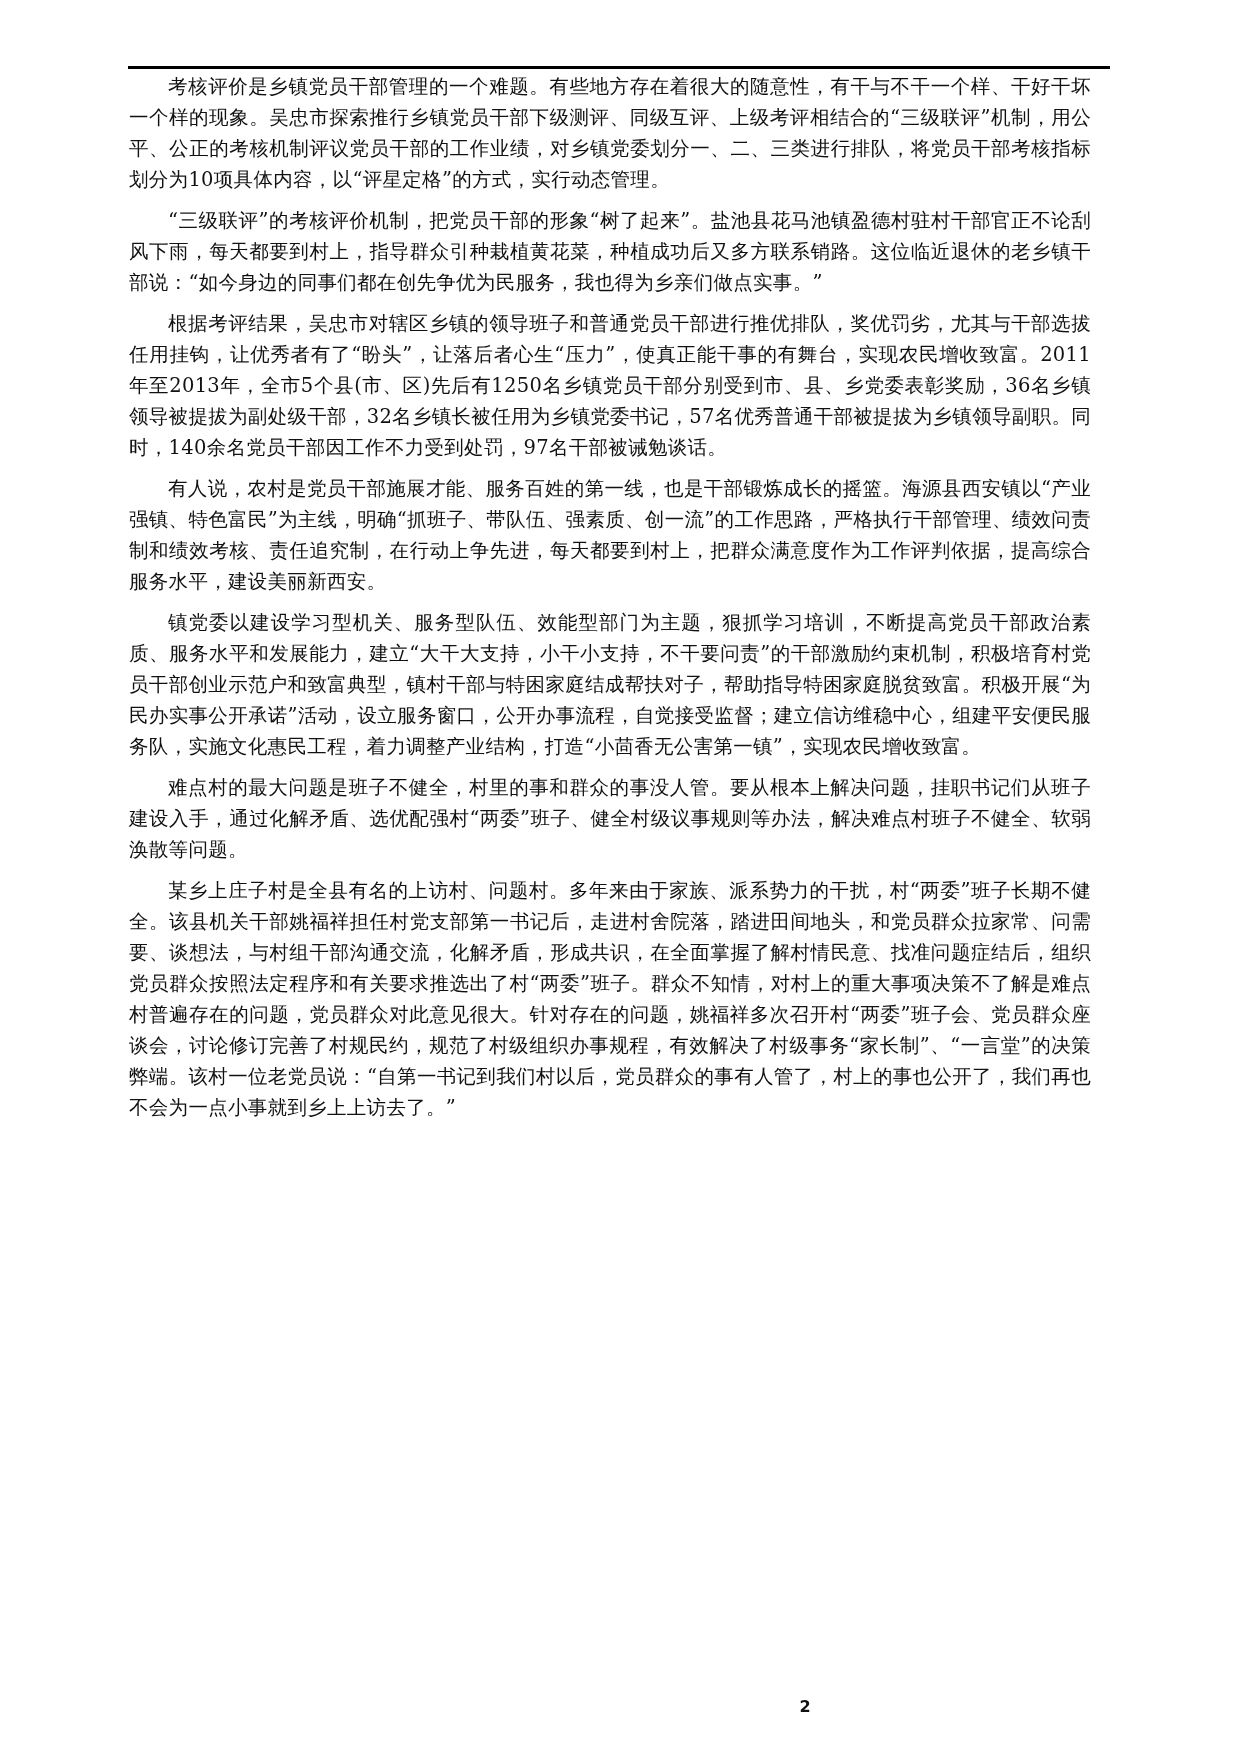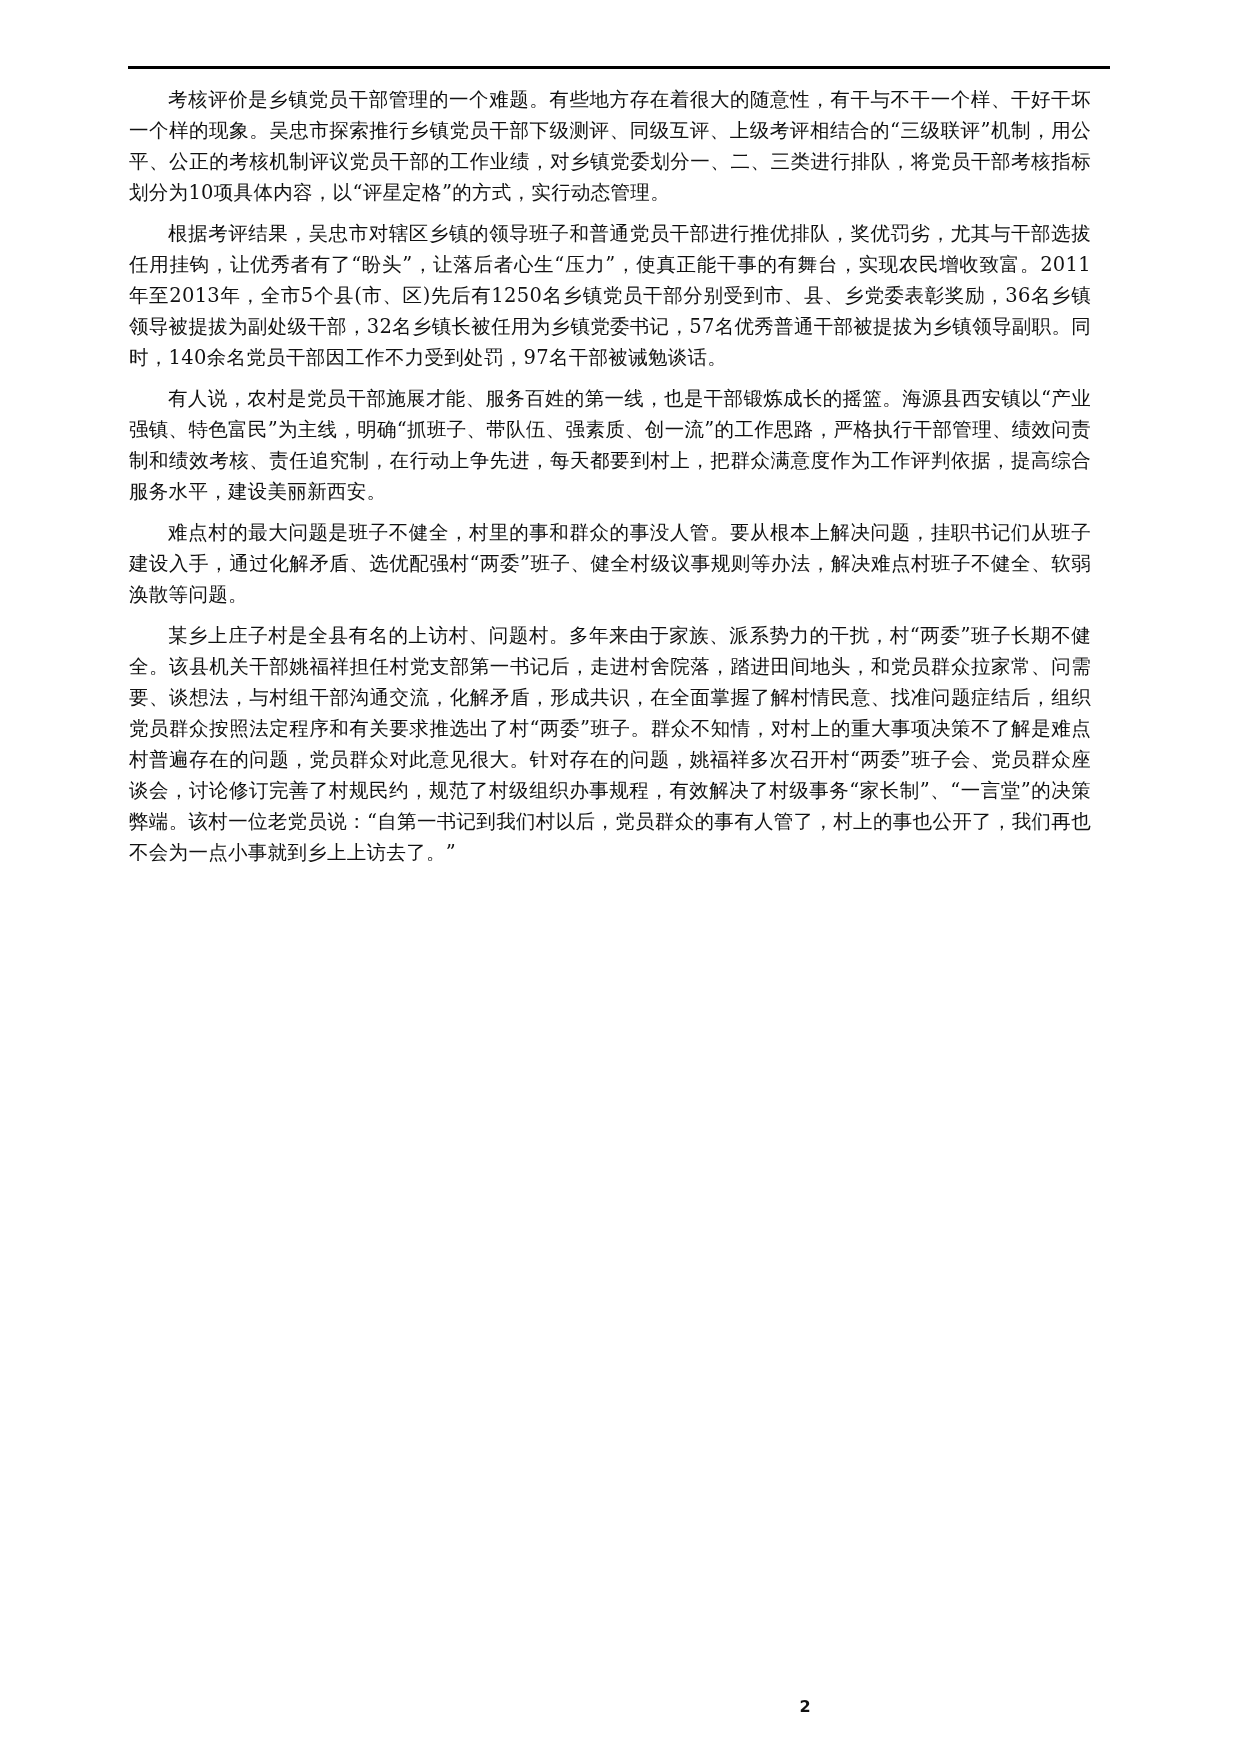--- a/index.html
+++ b/index.html
@@ -6,7 +6,7 @@
   body { width: 1240px; height: 1754px; position: relative; overflow: hidden;
          font-family: "DejaVu Serif", "Liberation Serif", serif; color: #111; }
   .top-rule { position: absolute; left: 128px; top: 66px; width: 982px; height: 3px; background: #000; }
-  .content { position: absolute; left: 129px; top: 84px; width: 962px; }
+  .content { position: absolute; left: 129px; top: 71px; width: 962px; }
   .para { font-size: 19.5px; line-height: 31px; margin: 0 0 10px 0; text-indent: 2em;
           text-align: justify; letter-spacing: 0.3px; }
   .heading { font-size: 19.5px; line-height: 31px; margin: 0 0 10px 0; text-indent: 2em; font-weight: bold;

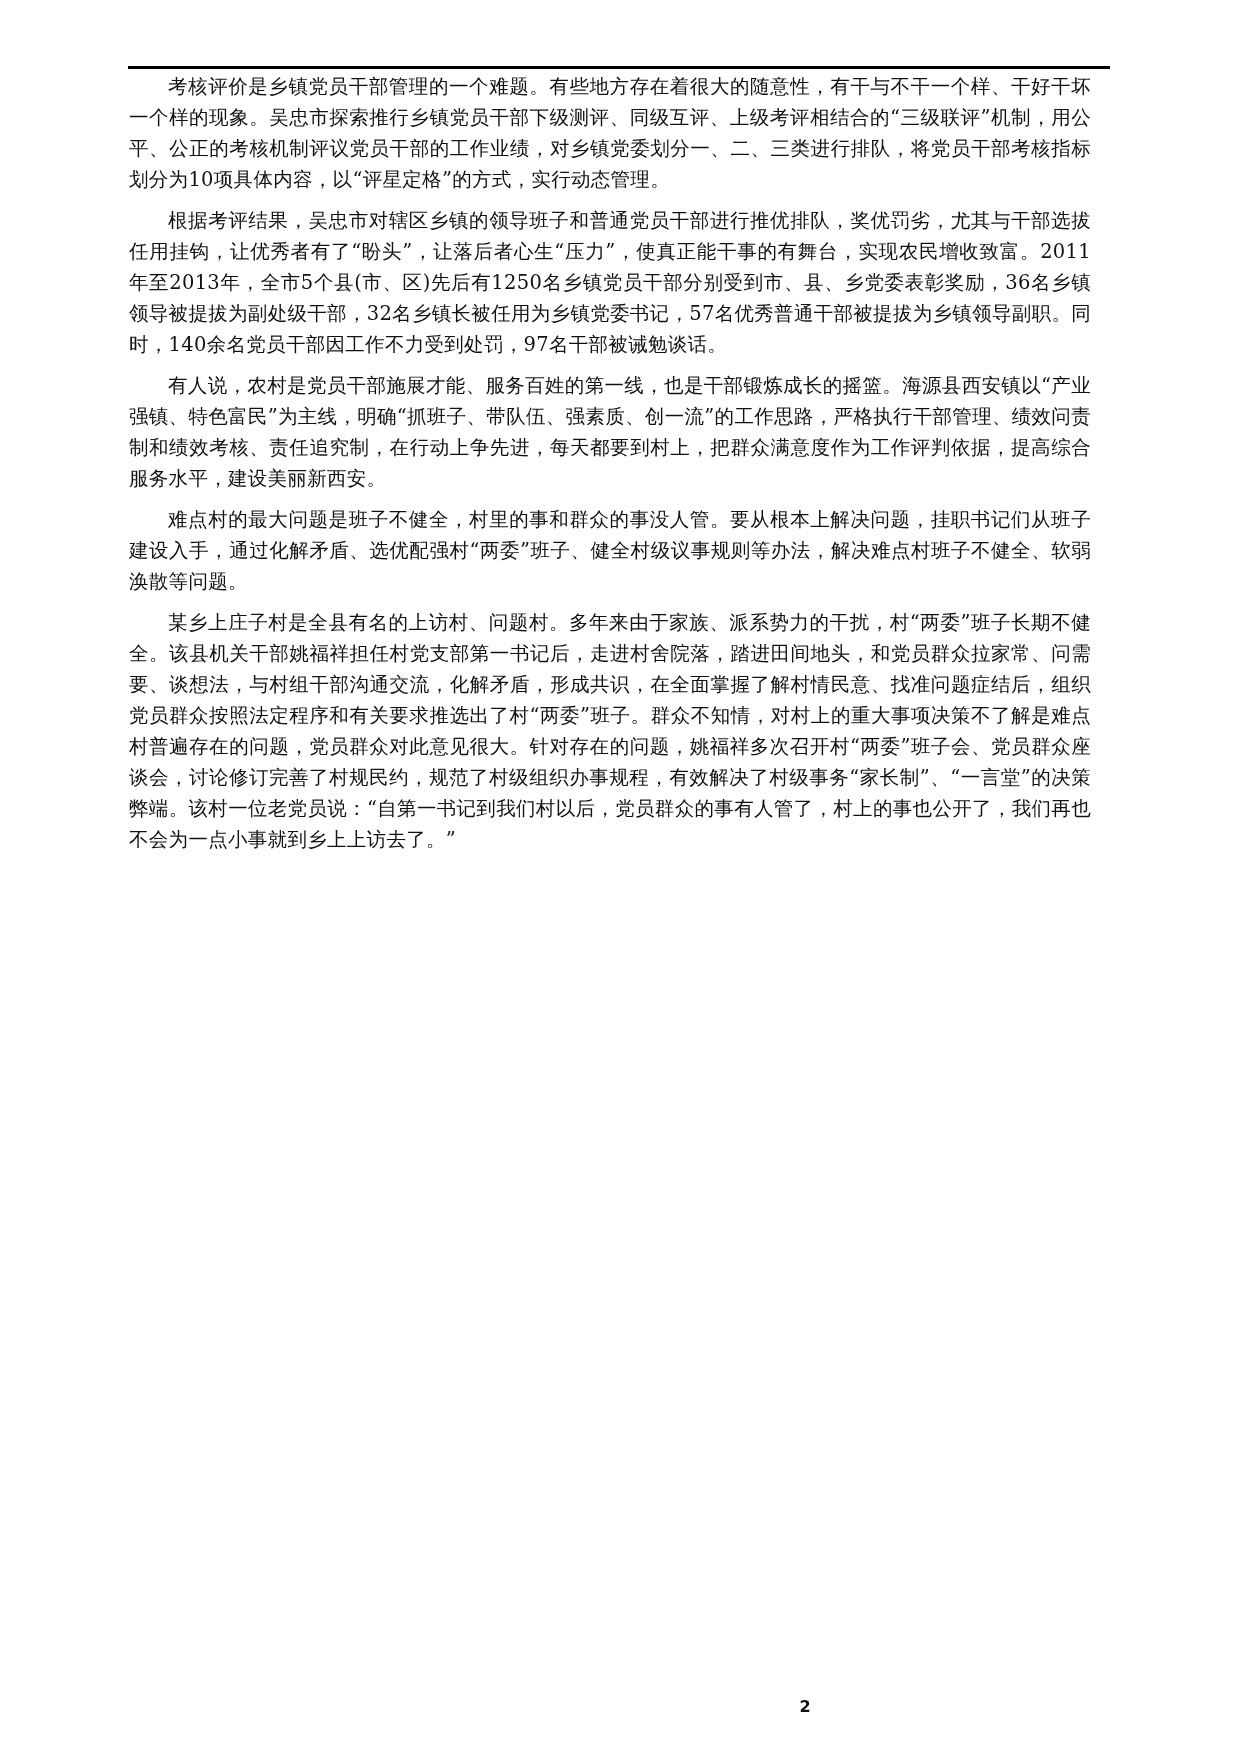--- a/index.html
+++ b/index.html
@@ -22,6 +22,7 @@
 
 <div class="content">
   <p class="para">考核评价是乡镇党员干部管理的一个难题。有些地方存在着很大的随意性，有干与不干一个样、干好干坏一个样的现象。吴忠市探索推行乡镇党员干部下级测评、同级互评、上级考评相结合的“三级联评”机制，用公平、公正的考核机制评议党员干部的工作业绩，对乡镇党委划分一、二、三类进行排队，将党员干部考核指标划分为10项具体内容，以“评星定格”的方式，实行动态管理。</p>
+  <p class="para">“三级联评”的考核评价机制，把党员干部的形象“树了起来”。盐池县花马池镇盈德村驻村干部官正不论刮风下雨，每天都要到村上，指导群众引种栽植黄花菜，种植成功后又多方联系销路。这位临近退休的老乡镇干部说：“如今身边的同事们都在创先争优为民服务，我也得为乡亲们做点实事。”</p>
   <p class="para">根据考评结果，吴忠市对辖区乡镇的领导班子和普通党员干部进行推优排队，奖优罚劣，尤其与干部选拔任用挂钩，让优秀者有了“盼头”，让落后者心生“压力”，使真正能干事的有舞台，实现农民增收致富。2011年至2013年，全市5个县(市、区)先后有1250名乡镇党员干部分别受到市、县、乡党委表彰奖励，36名乡镇领导被提拔为副处级干部，32名乡镇长被任用为乡镇党委书记，57名优秀普通干部被提拔为乡镇领导副职。同时，140余名党员干部因工作不力受到处罚，97名干部被诫勉谈话。</p>
 
   <p class="para">有人说，农村是党员干部施展才能、服务百姓的第一线，也是干部锻炼成长的摇篮。海源县西安镇以“产业强镇、特色富民”为主线，明确“抓班子、带队伍、强素质、创一流”的工作思路，严格执行干部管理、绩效问责制和绩效考核、责任追究制，在行动上争先进，每天都要到村上，把群众满意度作为工作评判依据，提高综合服务水平，建设美丽新西安。</p>

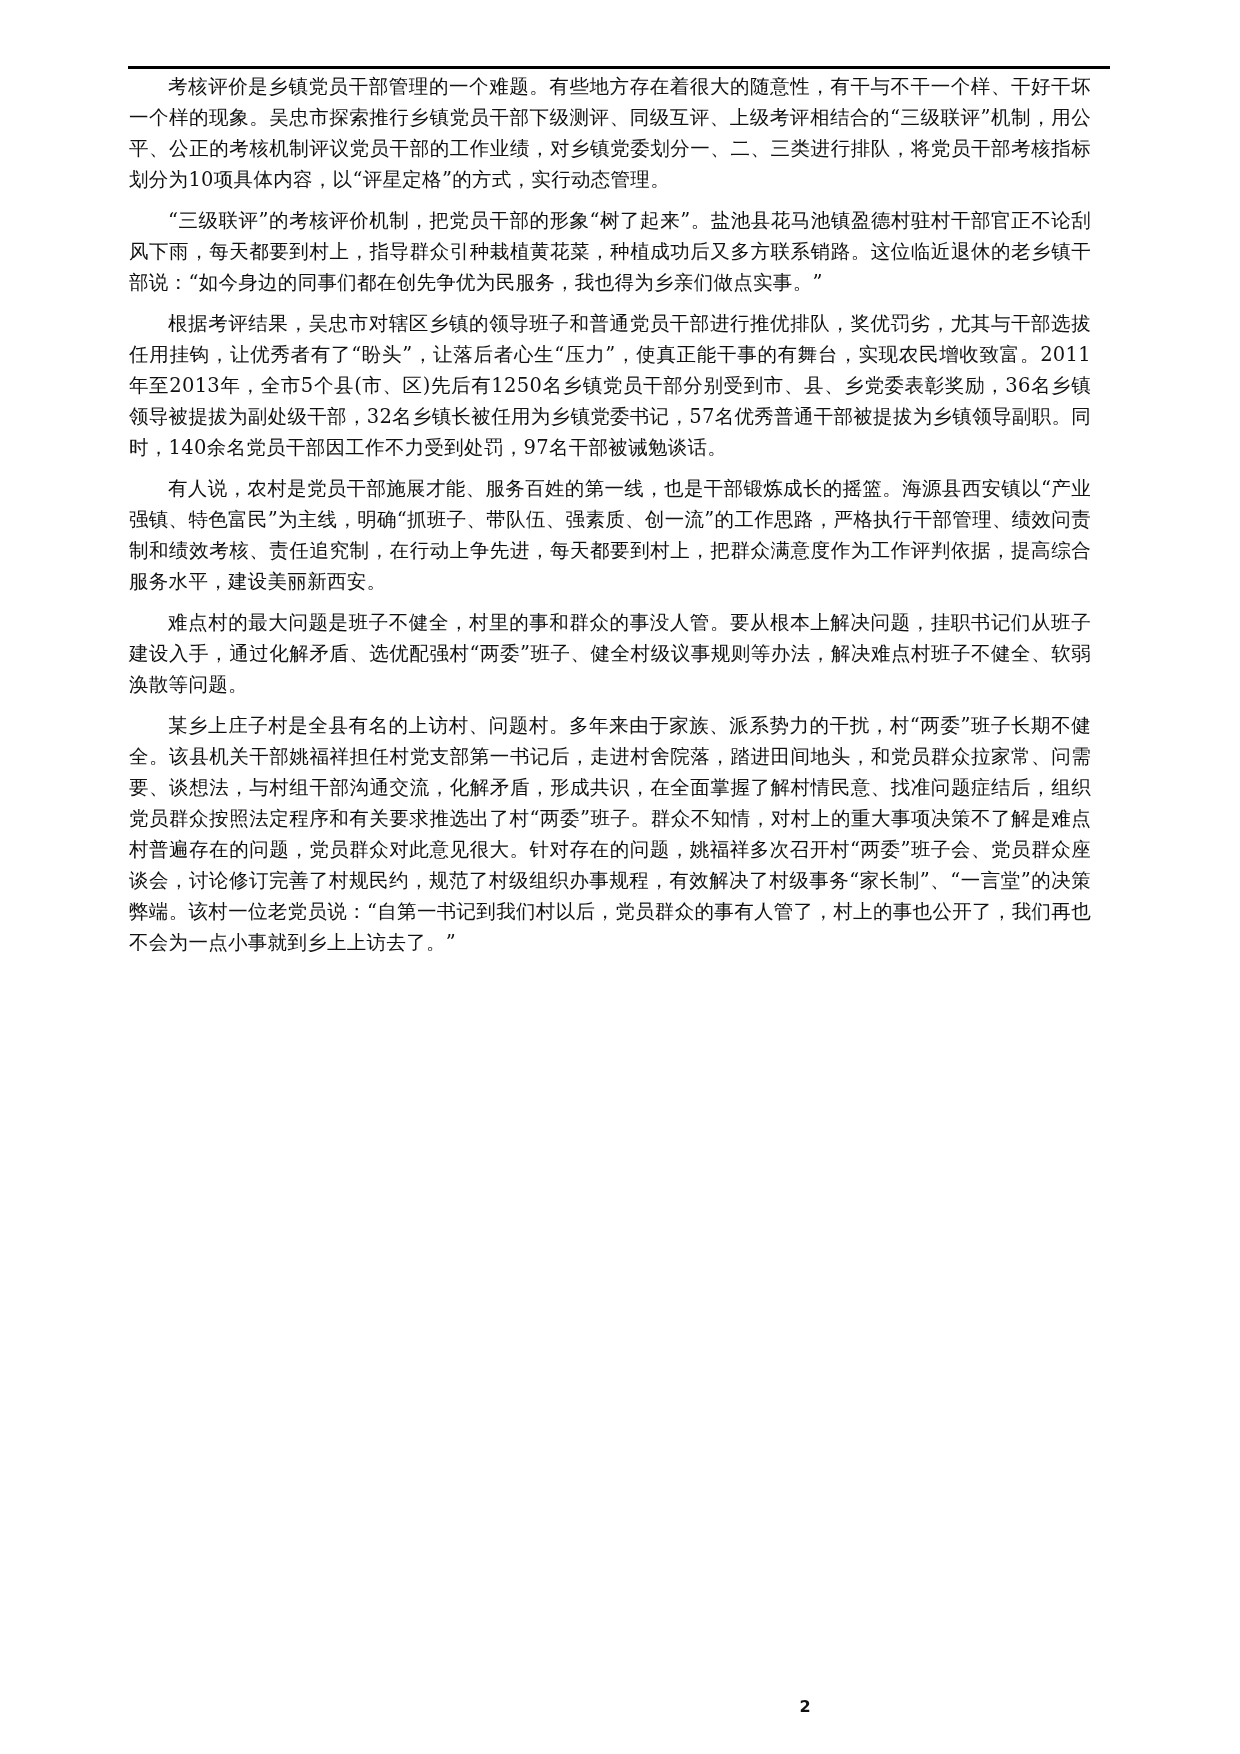--- a/index.html
+++ b/index.html
@@ -26,6 +26,7 @@
   <p class="para">根据考评结果，吴忠市对辖区乡镇的领导班子和普通党员干部进行推优排队，奖优罚劣，尤其与干部选拔任用挂钩，让优秀者有了“盼头”，让落后者心生“压力”，使真正能干事的有舞台，实现农民增收致富。2011年至2013年，全市5个县(市、区)先后有1250名乡镇党员干部分别受到市、县、乡党委表彰奖励，36名乡镇领导被提拔为副处级干部，32名乡镇长被任用为乡镇党委书记，57名优秀普通干部被提拔为乡镇领导副职。同时，140余名党员干部因工作不力受到处罚，97名干部被诫勉谈话。</p>
 
   <p class="para">有人说，农村是党员干部施展才能、服务百姓的第一线，也是干部锻炼成长的摇篮。海源县西安镇以“产业强镇、特色富民”为主线，明确“抓班子、带队伍、强素质、创一流”的工作思路，严格执行干部管理、绩效问责制和绩效考核、责任追究制，在行动上争先进，每天都要到村上，把群众满意度作为工作评判依据，提高综合服务水平，建设美丽新西安。</p>
+  <p class="para">镇党委以建设学习型机关、服务型队伍、效能型部门为主题，狠抓学习培训，不断提高党员干部政治素质、服务水平和发展能力，建立“大干大支持，小干小支持，不干要问责”的干部激励约束机制，积极培育村党员干部创业示范户和致富典型，镇村干部与特困家庭结成帮扶对子，帮助指导特困家庭脱贫致富。积极开展“为民办实事公开承诺”活动，设立服务窗口，公开办事流程，自觉接受监督；建立信访维稳中心，组建平安便民服务队，实施文化惠民工程，着力调整产业结构，打造“小茴香无公害第一镇”，实现农民增收致富。</p>
 
   <p class="para">难点村的最大问题是班子不健全，村里的事和群众的事没人管。要从根本上解决问题，挂职书记们从班子建设入手，通过化解矛盾、选优配强村“两委”班子、健全村级议事规则等办法，解决难点村班子不健全、软弱涣散等问题。</p>
   <p class="para">某乡上庄子村是全县有名的上访村、问题村。多年来由于家族、派系势力的干扰，村“两委”班子长期不健全。该县机关干部姚福祥担任村党支部第一书记后，走进村舍院落，踏进田间地头，和党员群众拉家常、问需要、谈想法，与村组干部沟通交流，化解矛盾，形成共识，在全面掌握了解村情民意、找准问题症结后，组织党员群众按照法定程序和有关要求推选出了村“两委”班子。群众不知情，对村上的重大事项决策不了解是难点村普遍存在的问题，党员群众对此意见很大。针对存在的问题，姚福祥多次召开村“两委”班子会、党员群众座谈会，讨论修订完善了村规民约，规范了村级组织办事规程，有效解决了村级事务“家长制”、“一言堂”的决策弊端。该村一位老党员说：“自第一书记到我们村以后，党员群众的事有人管了，村上的事也公开了，我们再也不会为一点小事就到乡上上访去了。”</p>

